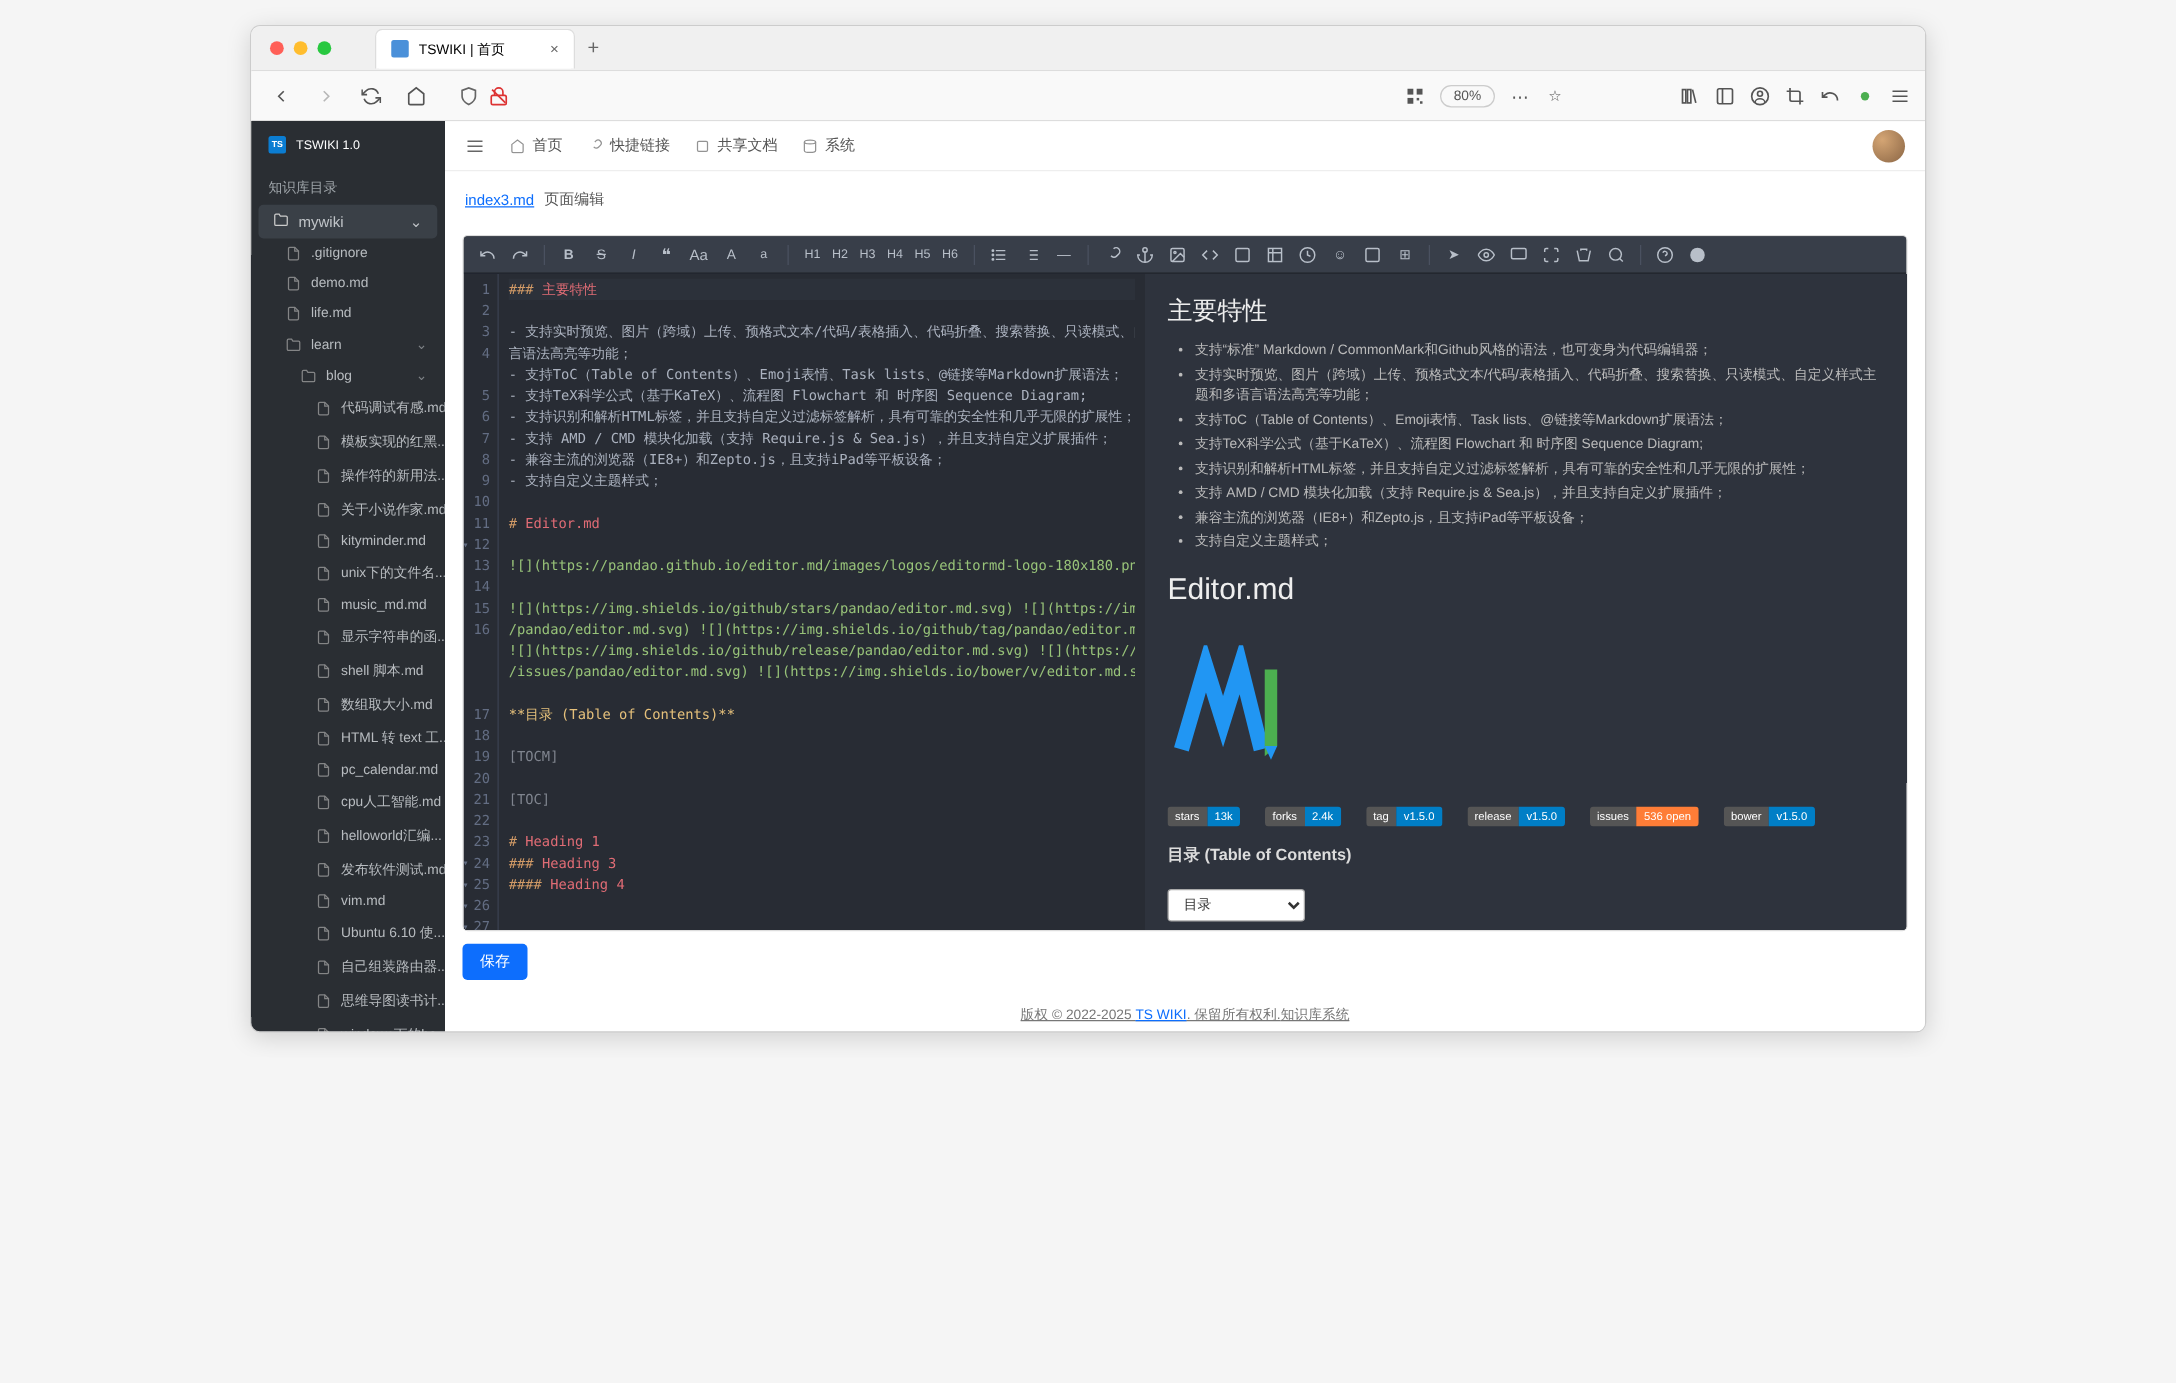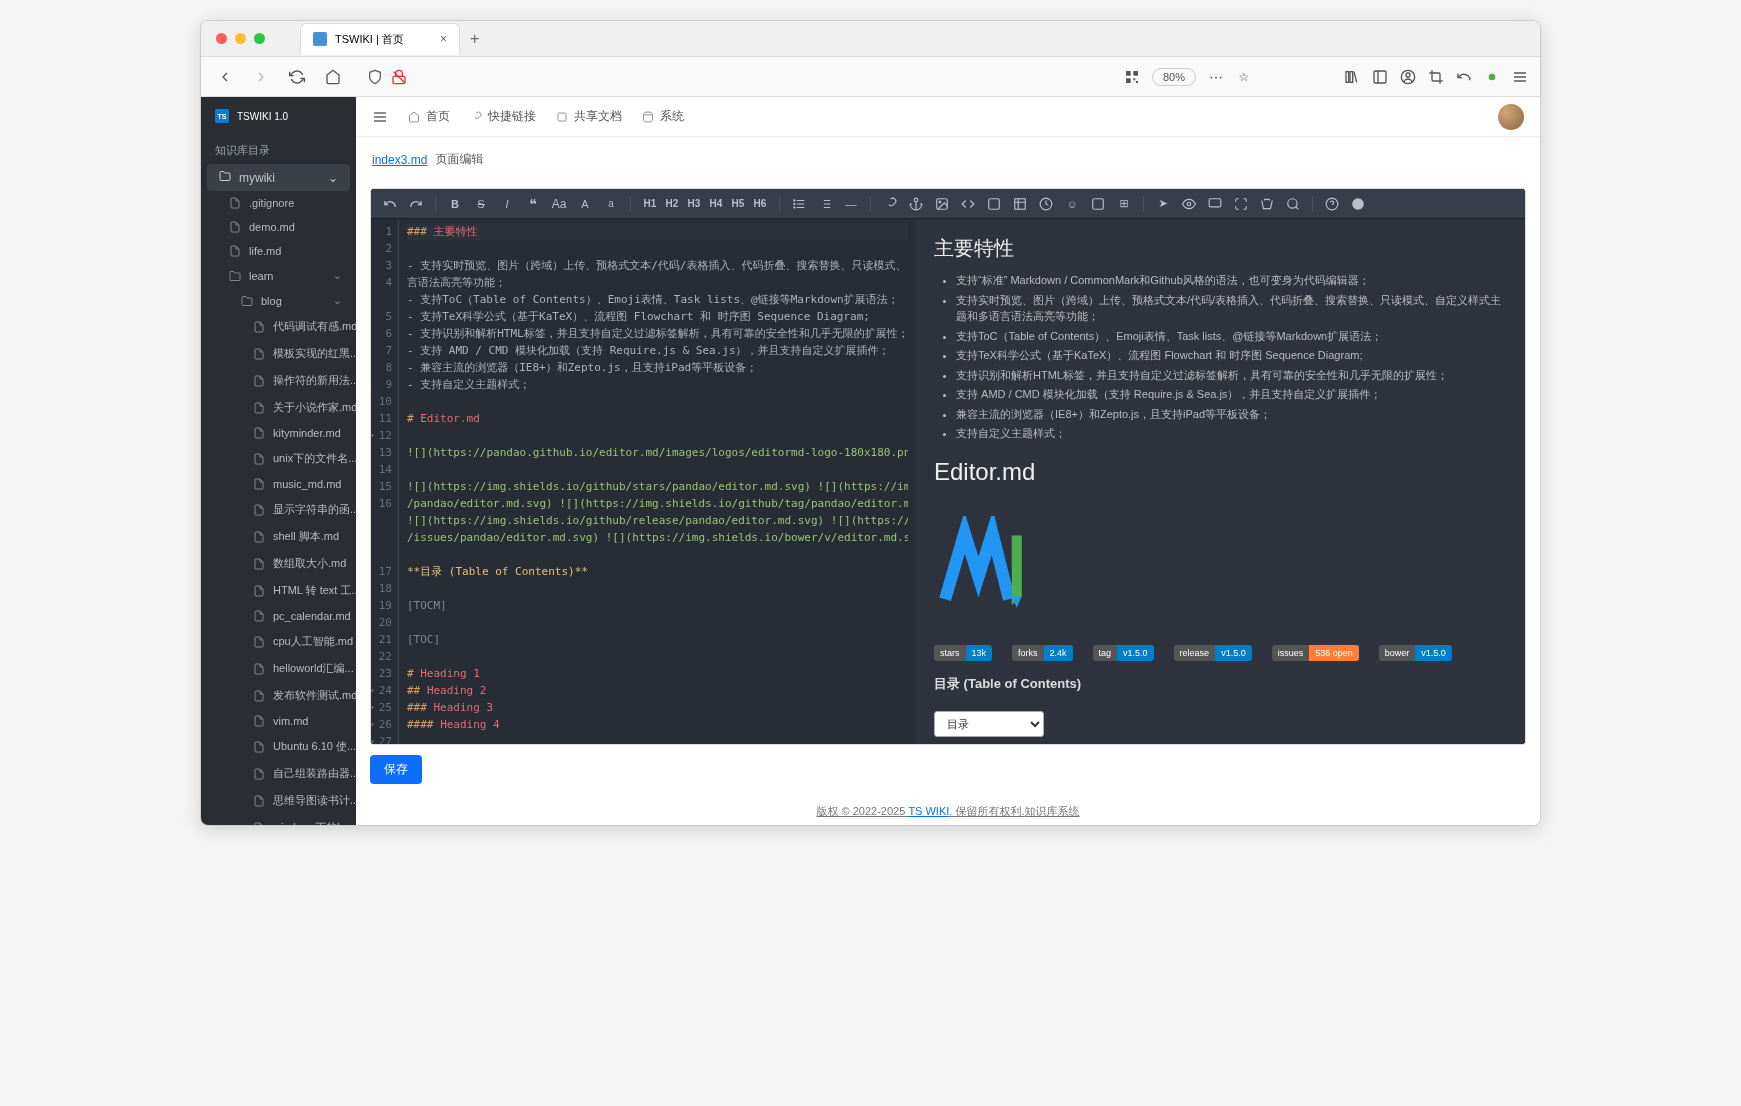--- a/index.html
+++ b/index.html
@@ -56,7 +56,7 @@
     .ed-toolbar { height: 30px; background: #383e49; display: flex; align-items: center; padding: 0 8px; gap: 4px; border-bottom: 1px solid #1e2228; }
     .ed-btn { width: 22px; height: 22px; display: flex; align-items: center; justify-content: center; color: #b8bfc9; cursor: pointer; font-size: 11px; }
     .ed-sep { width: 1px; height: 16px; background: #4a5160; margin: 0 4px; }
-    .ed-btn.hd { font-weight: bold; font-size: 10px; }
+    .ed-btn.hd { font-weight: normal; font-size: 10px; }
     .ed-btn svg { width: 14px; height: 14px; }
     
     .ed-panes { flex: 1; display: flex; overflow: hidden; font-family: Consolas, Monaco, monospace; font-size: 11px; }

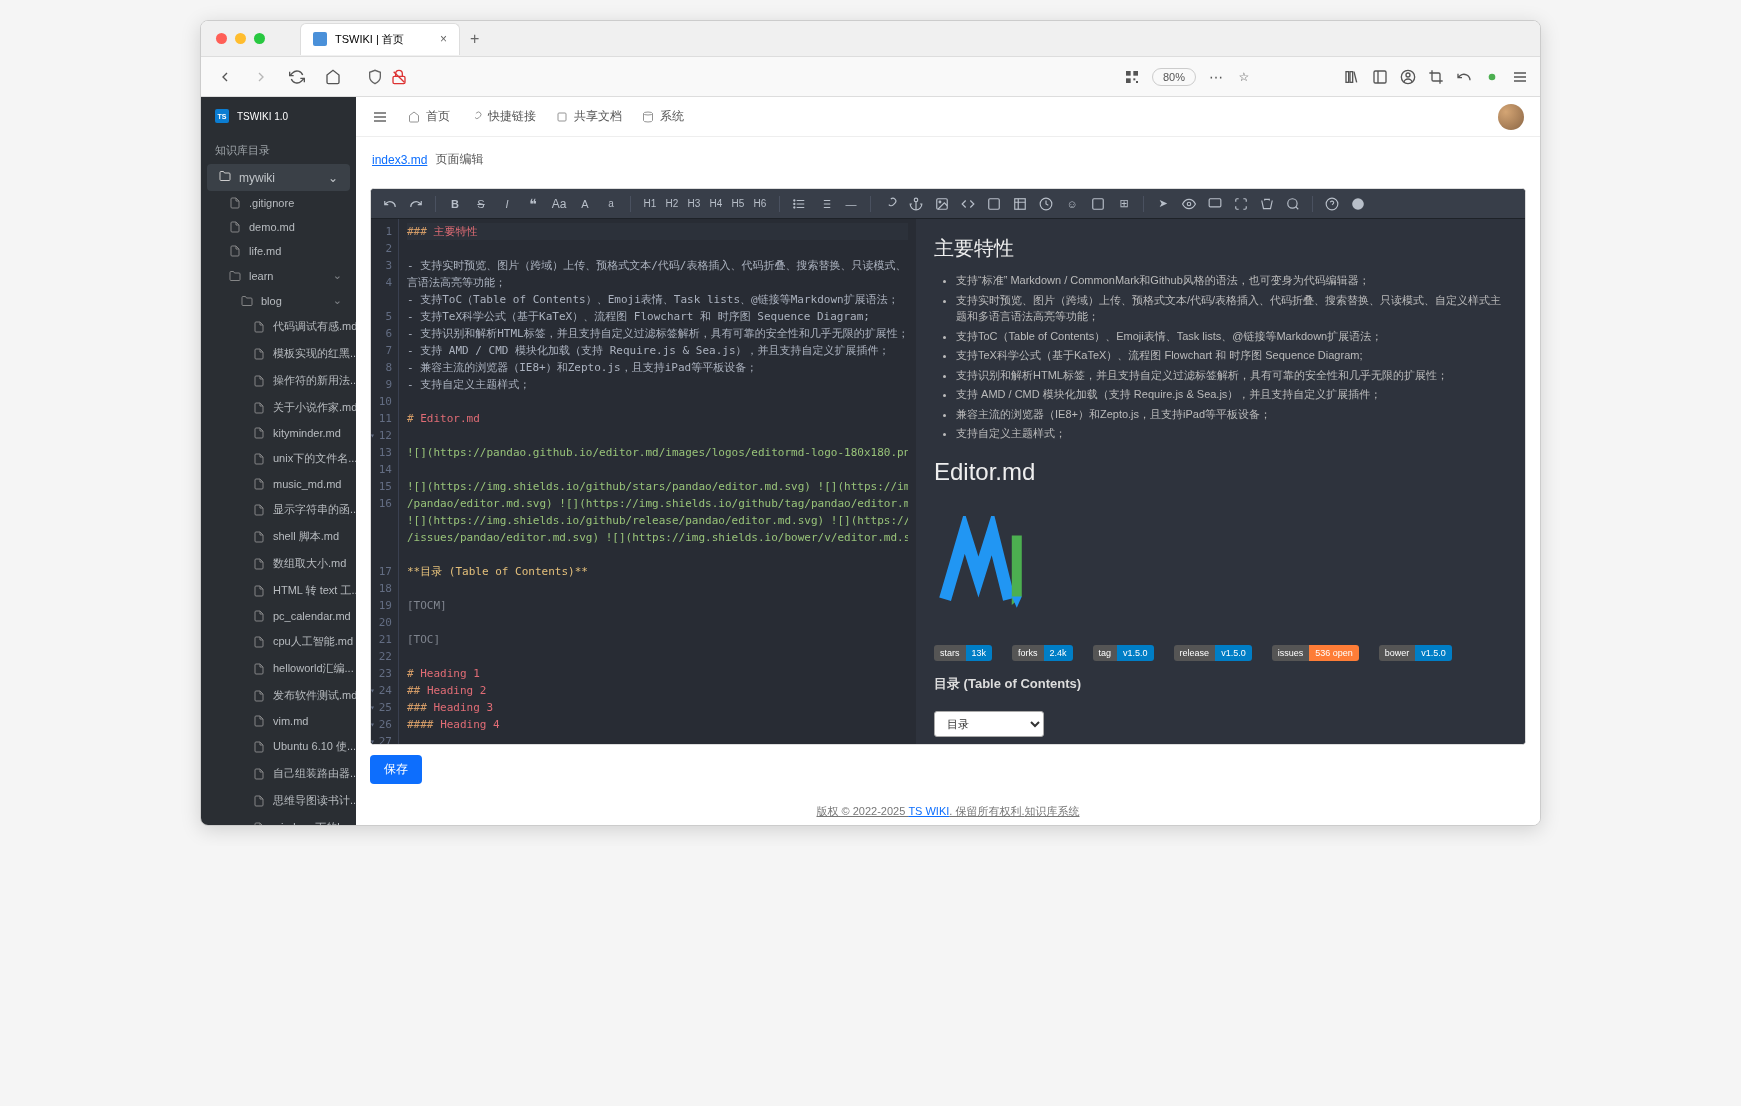--- a/index.html
+++ b/index.html
@@ -721,7 +721,6 @@
                   <div class="code-line"><span class="t-comm">[TOC]</span></div>
                   <div class="code-line"></div>
                   <div class="code-line"><span class="t-hash"># </span><span class="t-red">Heading 1</span></div>
-                  <div class="code-line"><span class="t-hash">## </span><span class="t-red">Heading 2</span></div>
                   <div class="code-line"><span class="t-hash">### </span><span class="t-red">Heading 3</span></div>
                   <div class="code-line"><span class="t-hash">#### </span><span class="t-red">Heading 4</span></div>
                 </div>

